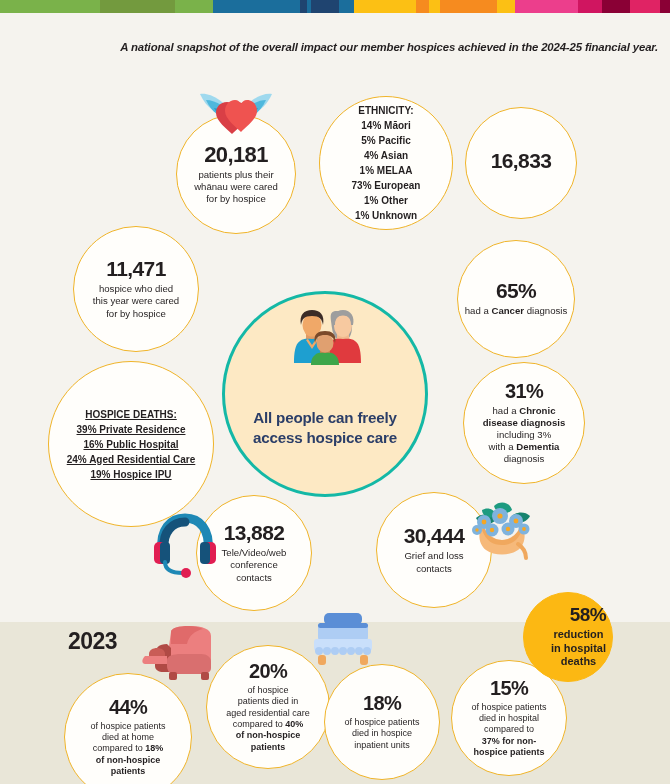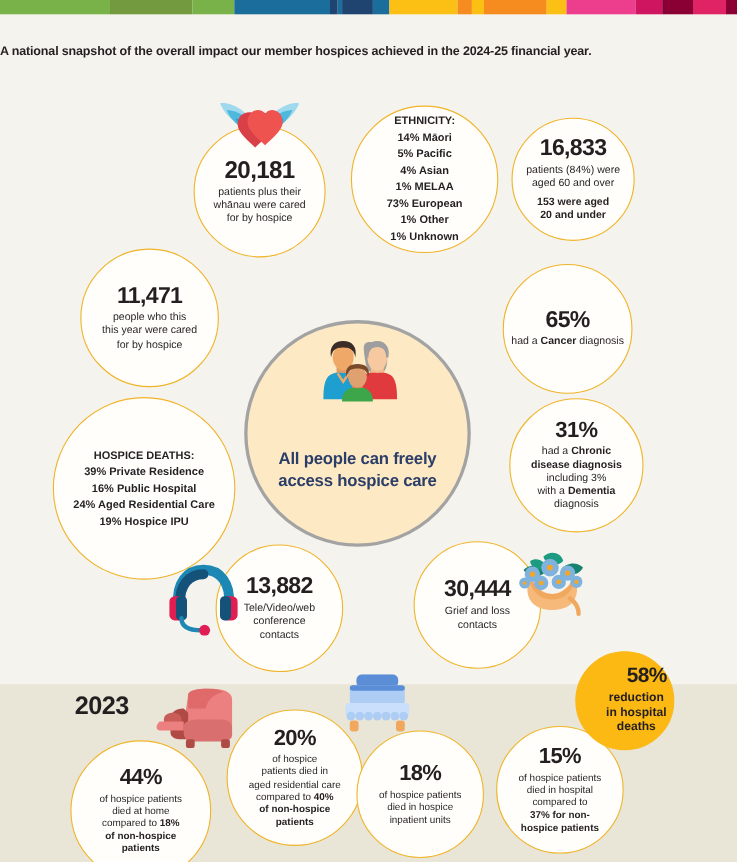--- a/index.html
+++ b/index.html
@@ -33,9 +33,9 @@
   
   #headline {
     position: absolute; left: 0; top: 41px;
-    width: 658px; text-align: left;
+    width: 658px; text-align: right;
     font-size: 11.4px; font-weight: bold;
-    color: #231f20; letter-spacing: -0.15px;
+    color: #231f20; letter-spacing: -0.15px; font-style: italic;
   }
 
   

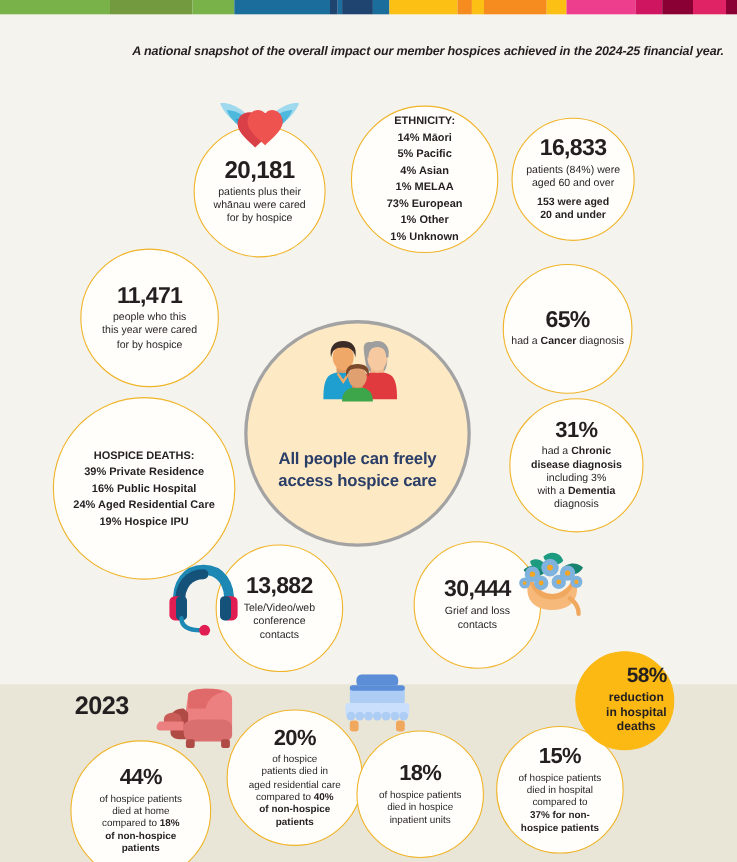--- a/index.html
+++ b/index.html
@@ -313,13 +313,6 @@
 
   <div class="circle" id="c-aged">
     <div class="big">16,833</div>
-    <div class="sub">
-      <div>patients (84%) were</div>
-      <div>aged 60 and over</div>
-      <div style="height:5px"></div>
-      <div><b>153 were aged</b></div>
-      <div><b>20 and under</b></div>
-    </div>
   </div>
 
   <div class="circle" id="c-died">

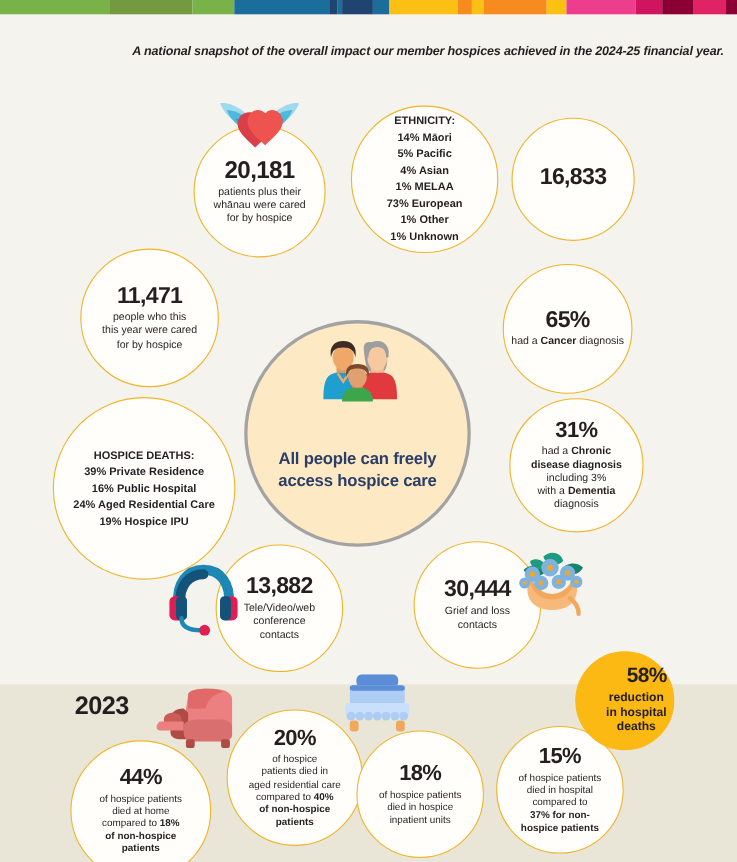--- a/index.html
+++ b/index.html
@@ -318,7 +318,7 @@
   <div class="circle" id="c-died">
     <div class="big">11,471</div>
     <div class="sub">
-      <div>people who this</div>
+      <div>hospice who died</div>
       <div>this year were cared</div>
       <div>for by hospice</div>
     </div>

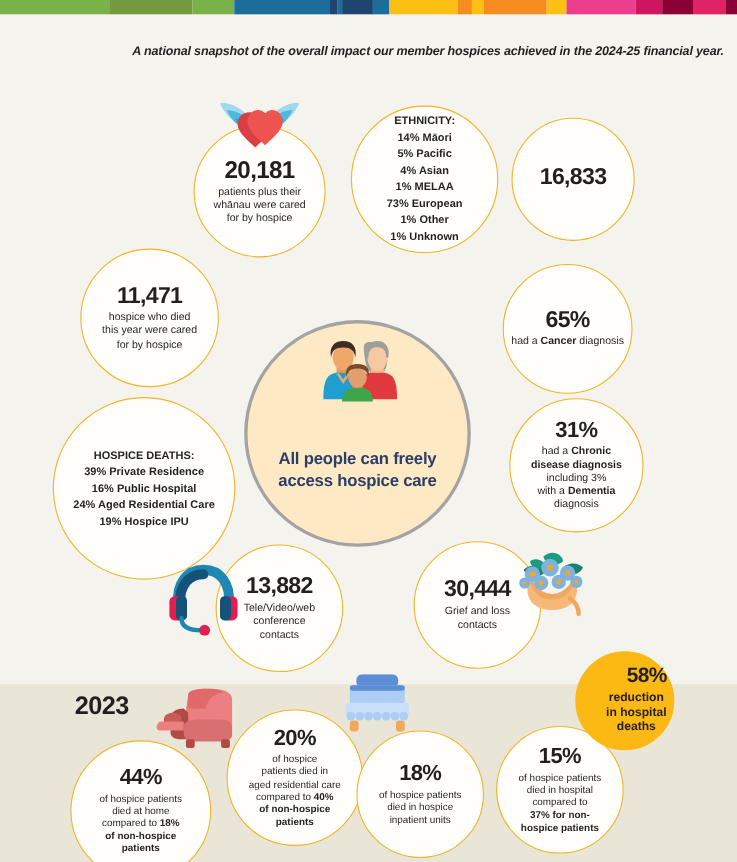--- a/index.html
+++ b/index.html
@@ -92,7 +92,7 @@
   #c-cancer     { left: 457px; top: 240px; width: 118px; height: 118px; }
   #c-cancer .big{ font-size: 21px; }
 
-  #c-deaths     { left: 48px;  top: 361px; width: 166px; height: 166px; }
+  #c-deaths     { left: 48px;  top: 361px; width: 166px; height: 166px; text-decoration: underline; }
 
   #c-chronic    { left: 463px; top: 362px; width: 122px; height: 122px; }
   #c-chronic .big { font-size: 20px; }

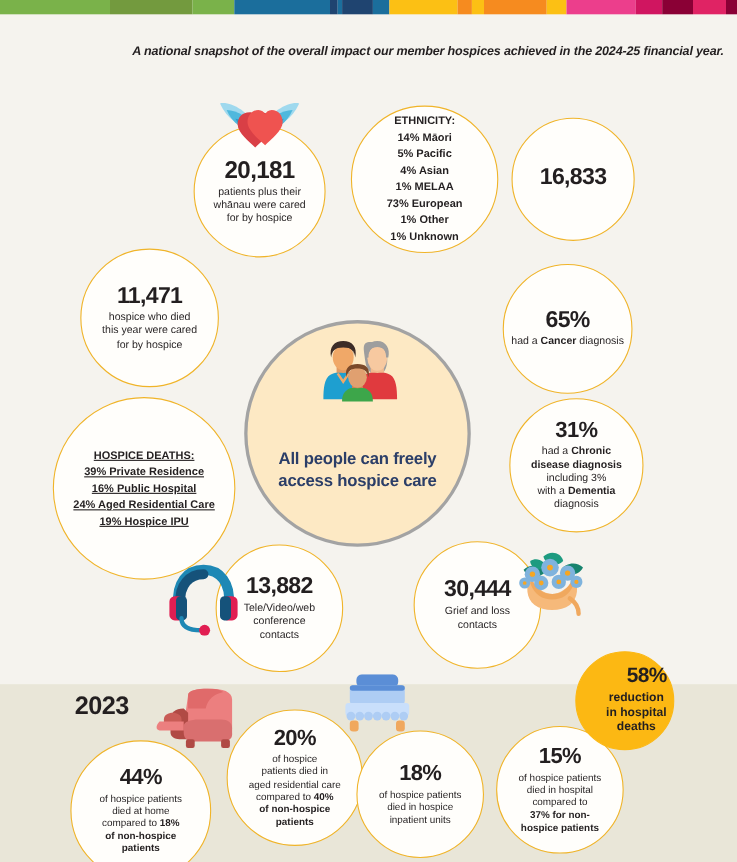--- a/index.html
+++ b/index.html
@@ -56,7 +56,7 @@
   }
   .circle.peach {
     background: #fde9c4;
-    border: 3px solid #a3a3a3;
+    border: 3px solid #14b8a6;
     text-align: center;
   }
   .big {

